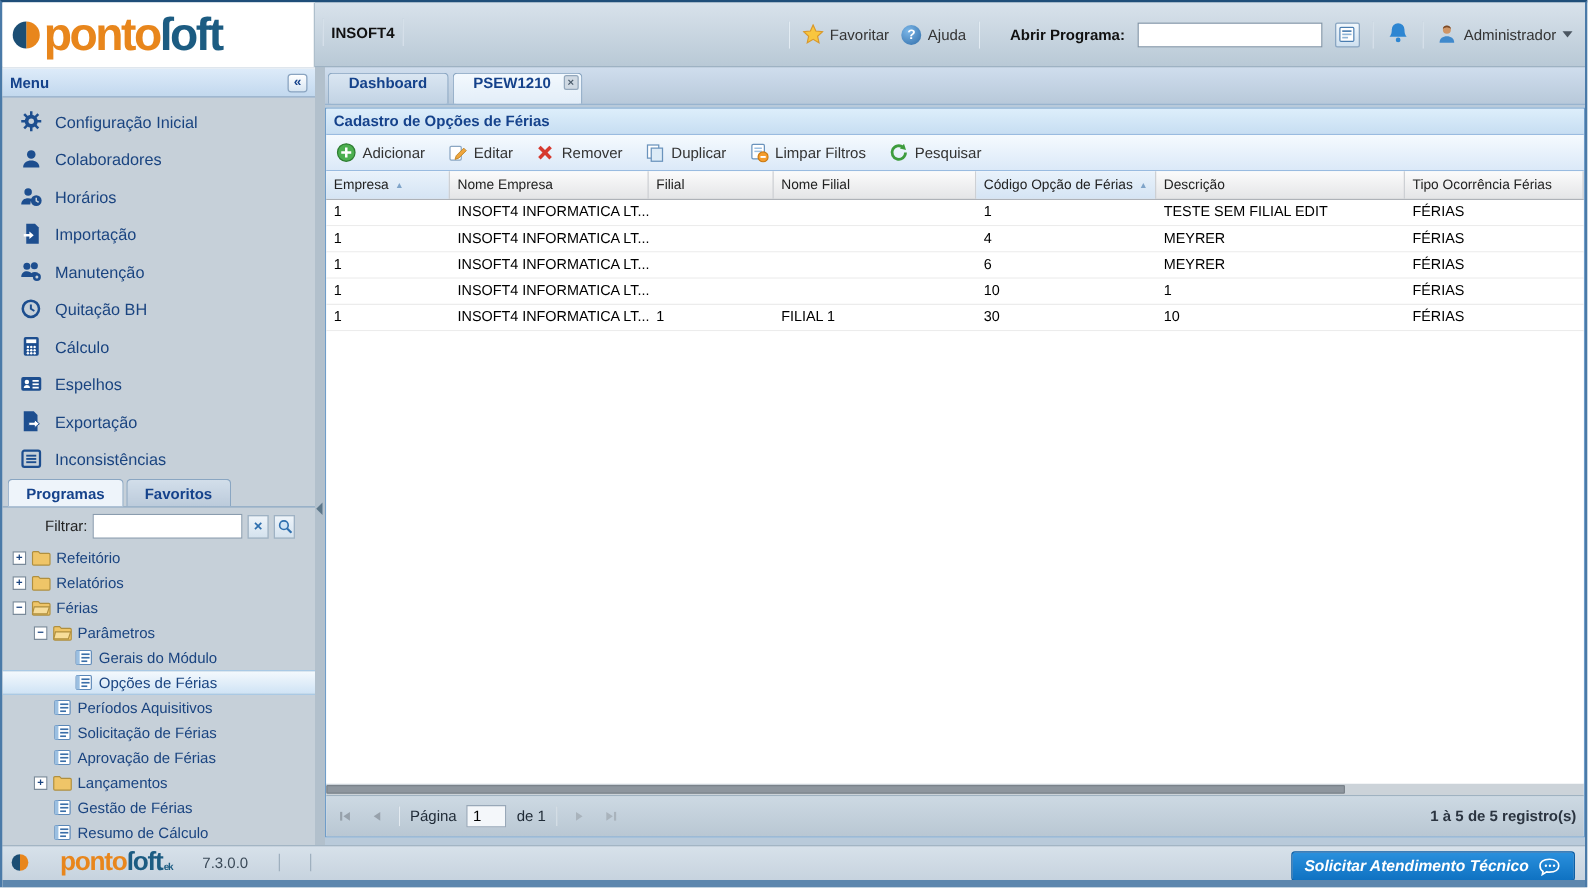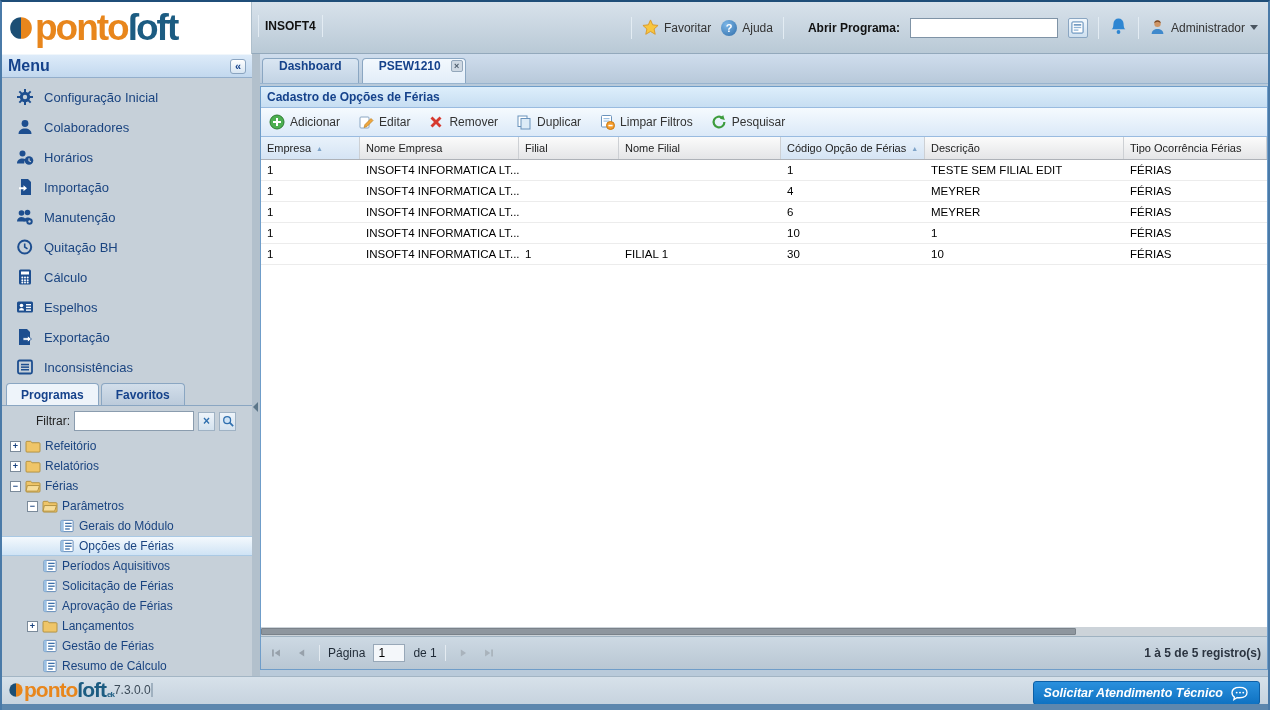--- a/index.html
+++ b/index.html
@@ -32,7 +32,7 @@
   #sidebar { position:absolute; left:0; top:52px; width:250px; height:622px; background:#c6d0d9; display:flex; flex-direction:column; }
   #menu-titlebar { height:24px; background:linear-gradient(#ddebf9,#c2d8ee); border-top:1px solid #f0f6fb; border-bottom:1px solid #93aecb;
                    display:flex; align-items:center; padding:0 6px; }
-  #menu-title { font-weight:bold; color:#15428b; font-size:16px; flex:1; }
+  #menu-title { font-weight:bold; color:#15428b; font-size:12px; flex:1; }
   #menu-collapse-btn { width:16px; height:15px; border:1px solid #8aa4c0; border-radius:3px; background:linear-gradient(#fff,#d7e5f2);
                        color:#15428b; font-weight:bold; font-size:11px; line-height:13px; text-align:center; cursor:pointer; }
   #menu-list { padding-top:4px; }

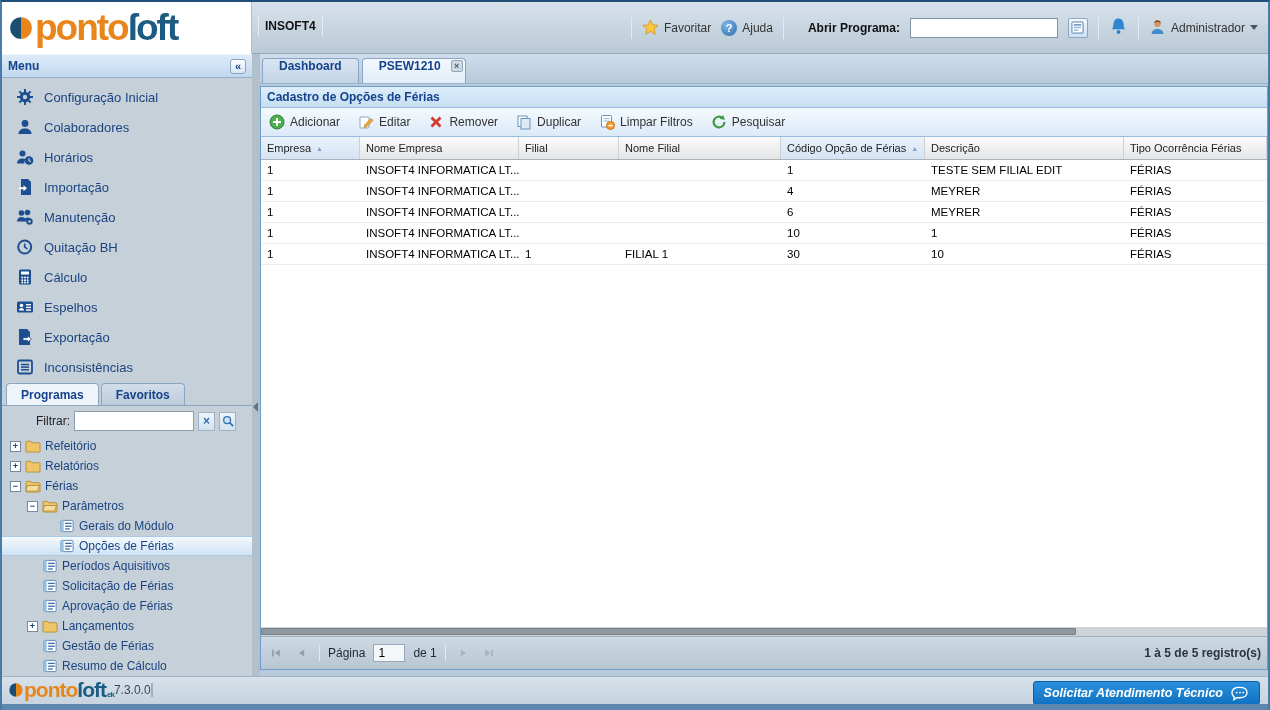--- a/index.html
+++ b/index.html
@@ -95,7 +95,7 @@
   
   #footer { position:absolute; left:0; top:674px; width:1266px; height:34px; background:linear-gradient(#d7e1ea,#c3d0dc); border-top:1px solid #a3b5c4; }
   #footer-strip { position:absolute; left:0; bottom:0; width:1266px; height:6px; background:#5d87ae; }
-  #footer-left { position:absolute; left:6px; top:2px; display:flex; align-items:center; gap:0; }
+  #footer-left { position:absolute; left:6px; top:2px; display:flex; align-items:center; gap:24px; }
   .footer-logo-text { font-size:21px; font-weight:bold; letter-spacing:-1px; line-height:1; }
   .logo-sub { font-size:8px; color:#1c5c82; align-self:flex-end; margin-left:1px; }
   #footer-version { color:#3b4a58; font-size:12px; }

